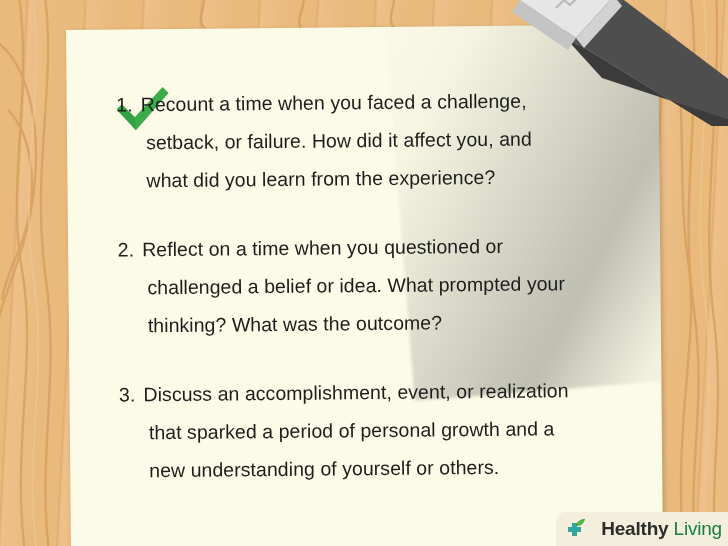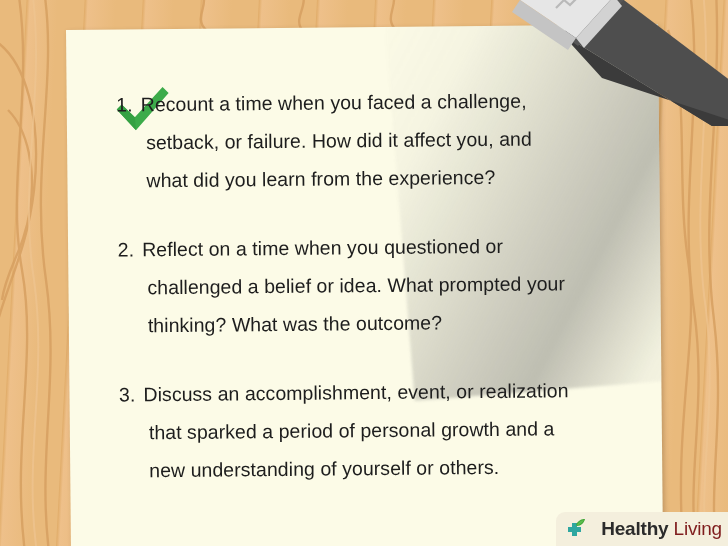--- a/index.html
+++ b/index.html
@@ -153,7 +153,7 @@
     white-space: nowrap;
   }
   .logo-text .bold { font-weight: bold; margin-left: 12px; }
-  .logo-text .light { font-weight: normal; color: #7f1d1d; }
+  .logo-text .light { font-weight: normal; color: #15803d; }
 </style>
 </head>
 <body>

